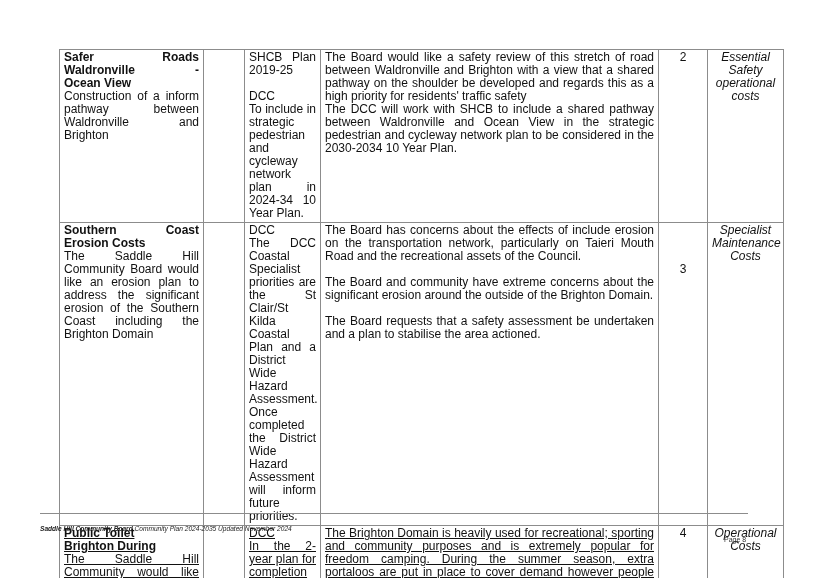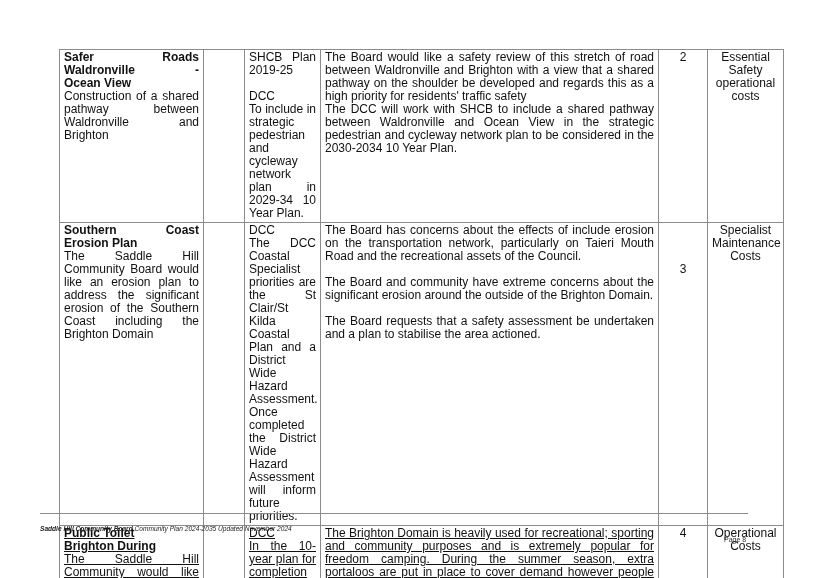--- a/index.html
+++ b/index.html
@@ -16,7 +16,7 @@
   .line { display: block; }
   .gap { display: block; height: 13px; }
   td.prio { text-align: center; vertical-align: middle; }
-  td.funding { text-align: center; }
+  td.funding { text-align: center; font-style: italic; }
   .clip { height: 64px; overflow: hidden; text-decoration: underline; }
   .footer-line { position: absolute; left: 40px; top: 513px; width: 708px; height: 0;
                  border-top: 1px solid #8c8c8c; }

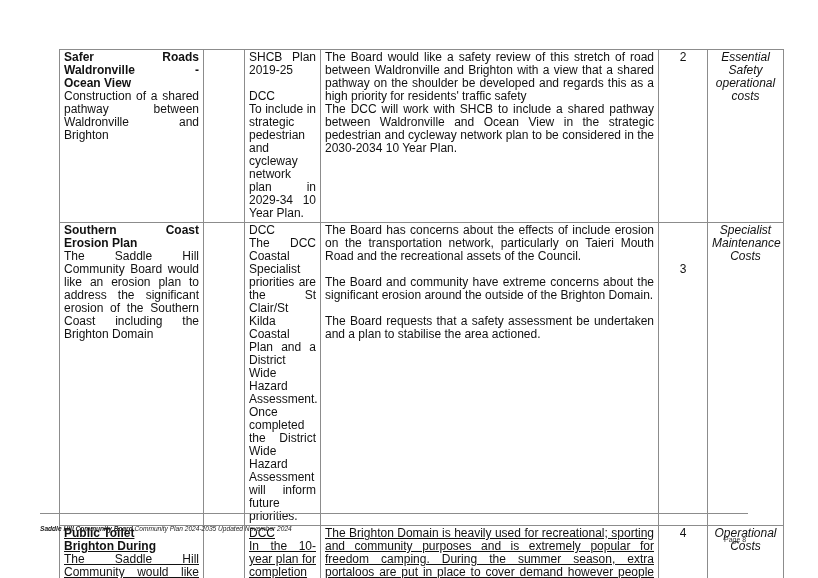--- a/index.html
+++ b/index.html
@@ -43,7 +43,7 @@
         <td class="just">
           <span class="b" style="text-align:justify;text-align-last:justify">Safer Roads Waldronville -</span>
           <span class="b">Ocean View</span>
-          <span class="line">Construction of a shared pathway between Waldronville and Brighton</span>
+          <span class="line">Construction of a inform pathway between Waldronville and Brighton</span>
         </td>
         <td></td>
         <td class="just">

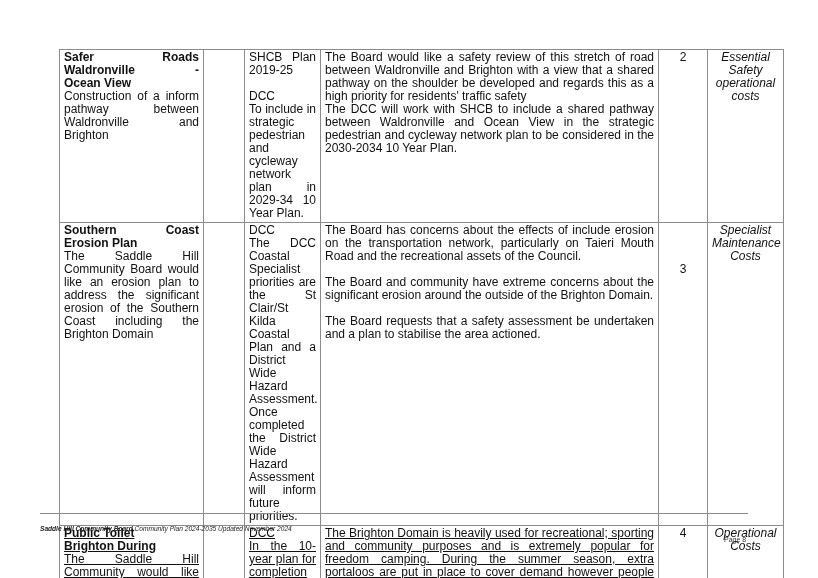--- a/index.html
+++ b/index.html
@@ -50,7 +50,7 @@
           <span class="line">SHCB Plan 2019-25</span>
           <span class="gap"></span>
           <span class="line">DCC</span>
-          <span class="line">To include in strategic pedestrian and cycleway network plan in 2029-34 10 Year Plan.</span>
+          <span class="line">To include in strategic pedestrian and cycleway network plan in 2024-34 10 Year Plan.</span>
         </td>
         <td class="just">
           <span class="line">The Board would like a safety review of this stretch of road between Waldronville and Brighton with a view that a shared pathway on the shoulder  be developed and regards this as a high priority for residents' traffic safety</span>

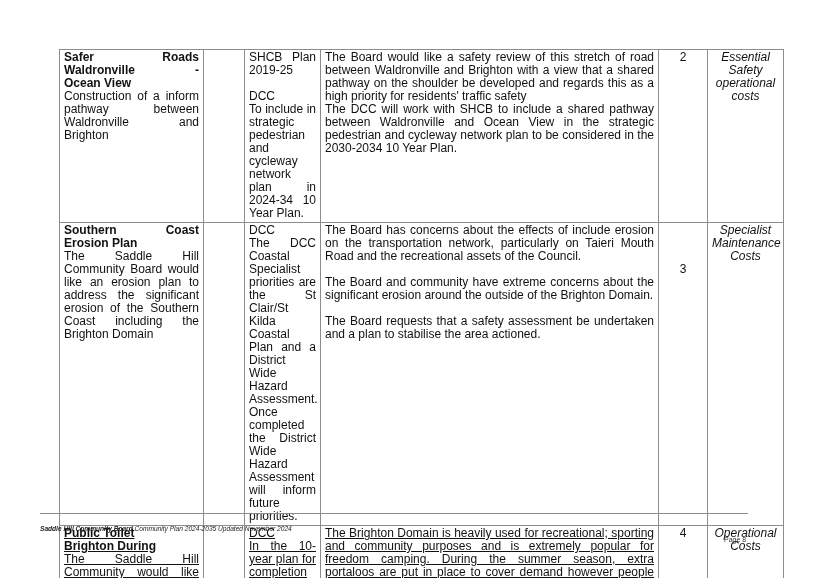--- a/index.html
+++ b/index.html
@@ -62,7 +62,7 @@
 
       <tr style="height:250px">
         <td class="just">
-          <span class="b">Southern Coast Erosion Plan</span>
+          <span class="b">Southern Coast Erosion Costs</span>
           <span class="line">The Saddle Hill Community Board would like an erosion plan to address the significant erosion of the Southern Coast including the Brighton Domain</span>
         </td>
         <td></td>

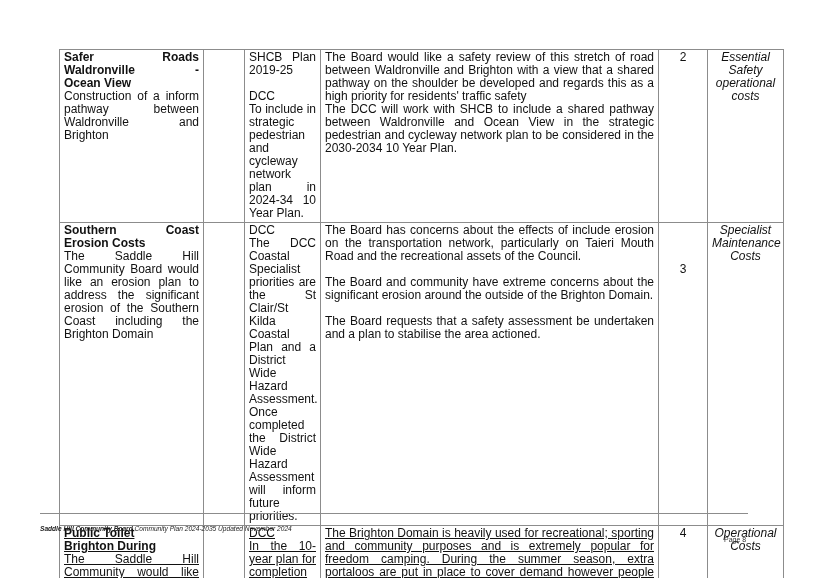--- a/index.html
+++ b/index.html
@@ -93,7 +93,7 @@
         <td class="just">
           <div class="clip">
             <span class="line">DCC</span>
-            <span class="line">In the 10-year plan for completion</span>
+            <span class="line">In the 2-year plan for completion</span>
           </div>
         </td>
         <td class="just">

